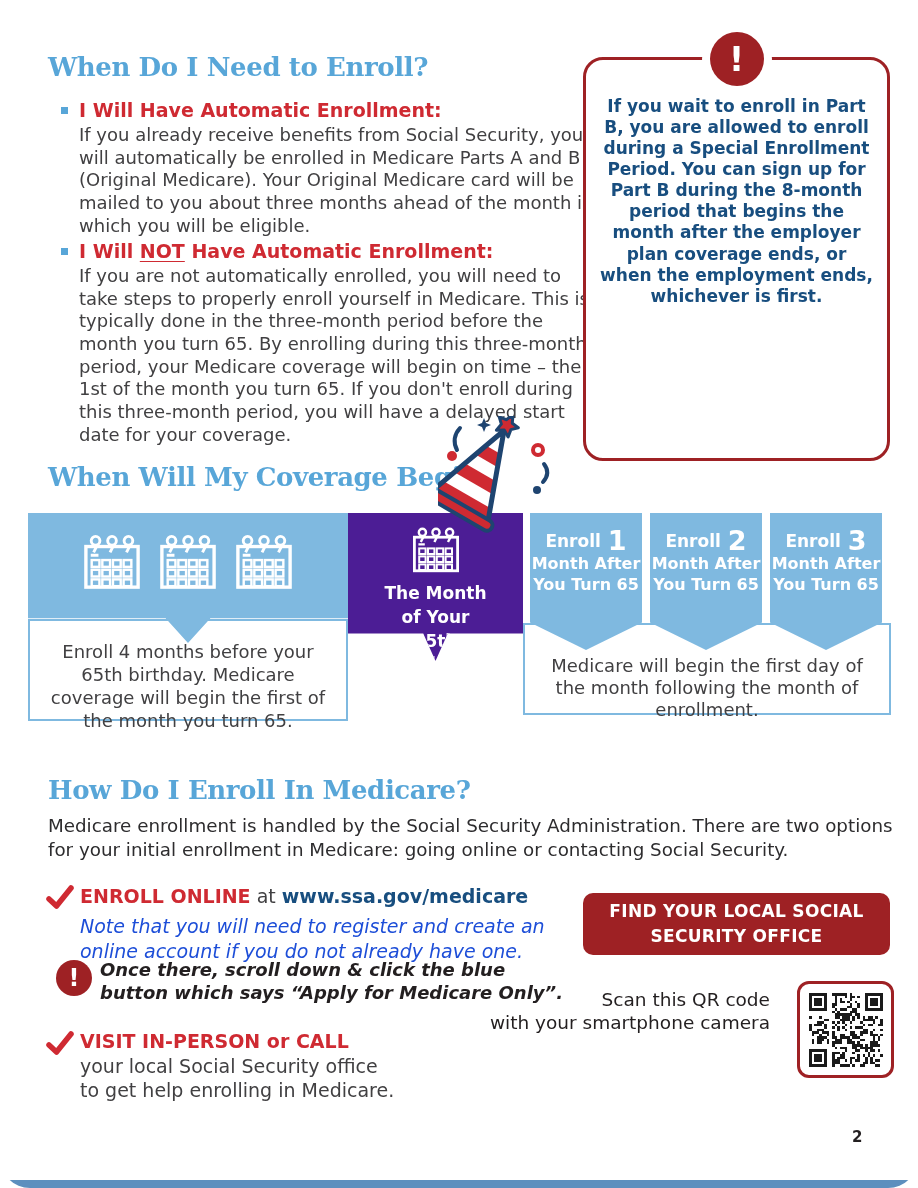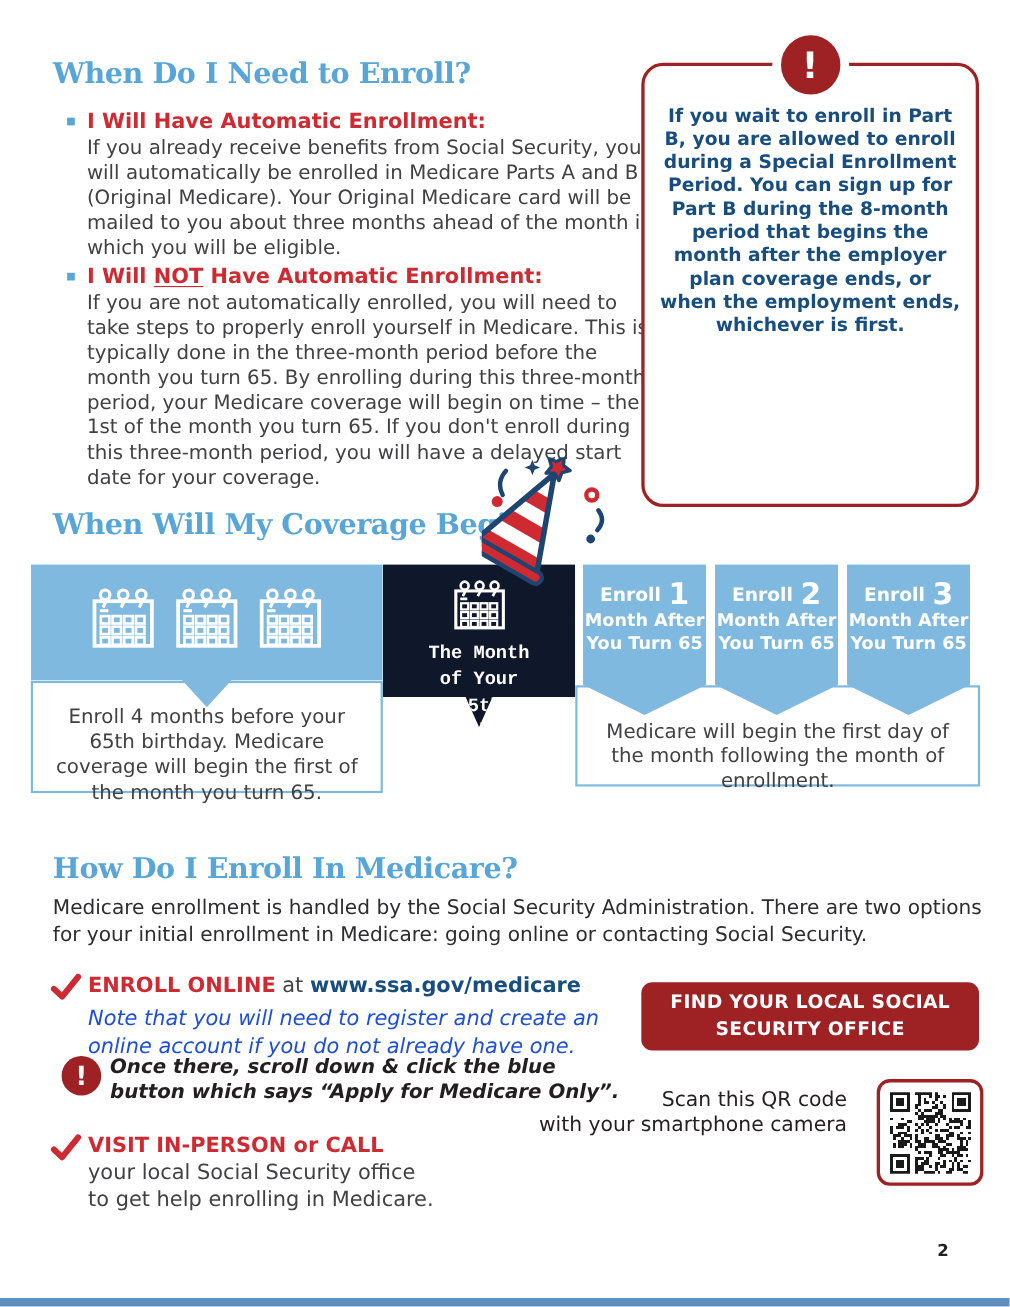--- a/index.html
+++ b/index.html
@@ -4,7 +4,7 @@
 <style>
   html,body{margin:0;padding:0;background:#ffffff;}
   .page{position:relative;width:918px;height:1188px;background:#ffffff;overflow:hidden;
-        font-family:"DejaVu Sans",sans-serif;color:#414042;}
+        font-family:"DejaVu Sans",sans-serif;color:#414042;border-radius:30px;}
   .abs{position:absolute;}
   .h-slab{font-family:"DejaVu Serif",serif;font-weight:bold;font-size:26px;color:#58a6d8;
           letter-spacing:-0.4px;white-space:nowrap;}

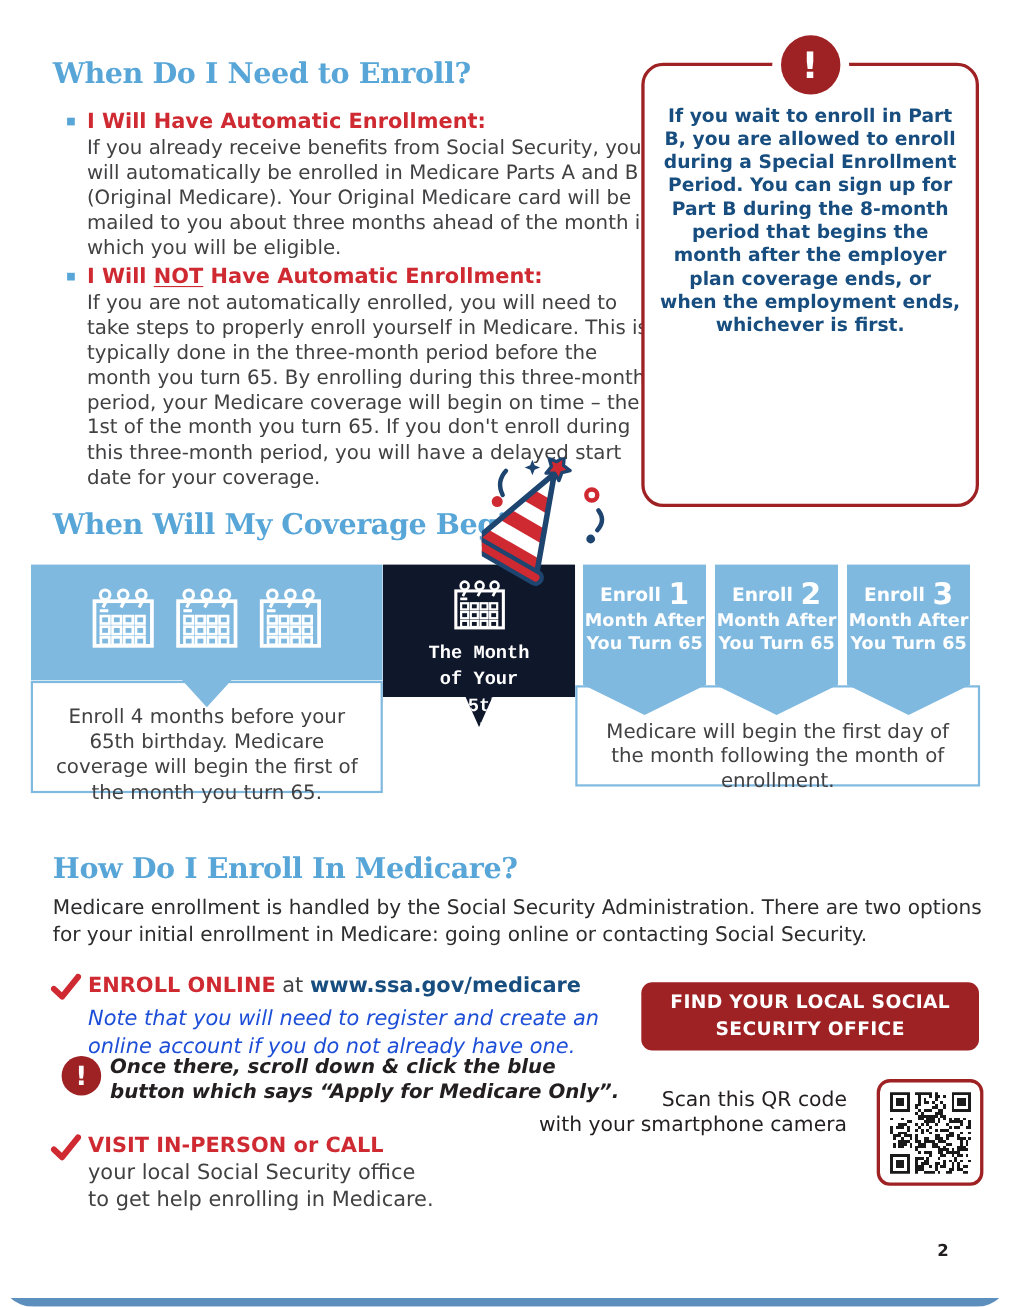--- a/index.html
+++ b/index.html
@@ -25,8 +25,8 @@
   .banner{background:#7fb9e0;clip-path:polygon(0 0,100% 0,100% 81%,57% 81%,50% 100%,43% 81%,0 81%);
           z-index:2;display:flex;justify-content:center;align-items:flex-start;gap:14px;padding-top:20px;
           box-sizing:border-box;}
-  .navybox{background:#0f172a;clip-path:polygon(0 0,100% 0,100% 81.5%,57% 81.5%,50% 100%,43% 81.5%,0 81.5%);
-           z-index:2;text-align:center;box-sizing:border-box;padding-top:13px;font-family:Liberation Mono, monospace;}
+  .navybox{background:#4c1d95;clip-path:polygon(0 0,100% 0,100% 81.5%,57% 81.5%,50% 100%,43% 81.5%,0 81.5%);
+           z-index:2;text-align:center;box-sizing:border-box;padding-top:13px;}
   .navybox .ttl{margin:4px auto 0 auto;width:130px;color:#fff;font-weight:bold;font-size:17px;line-height:1.4;}
   .navybox .ttl span{display:block;}
   .pen{background:#7fb9e0;clip-path:polygon(0 0,100% 0,100% 80%,50% 100%,0 80%);z-index:2;

